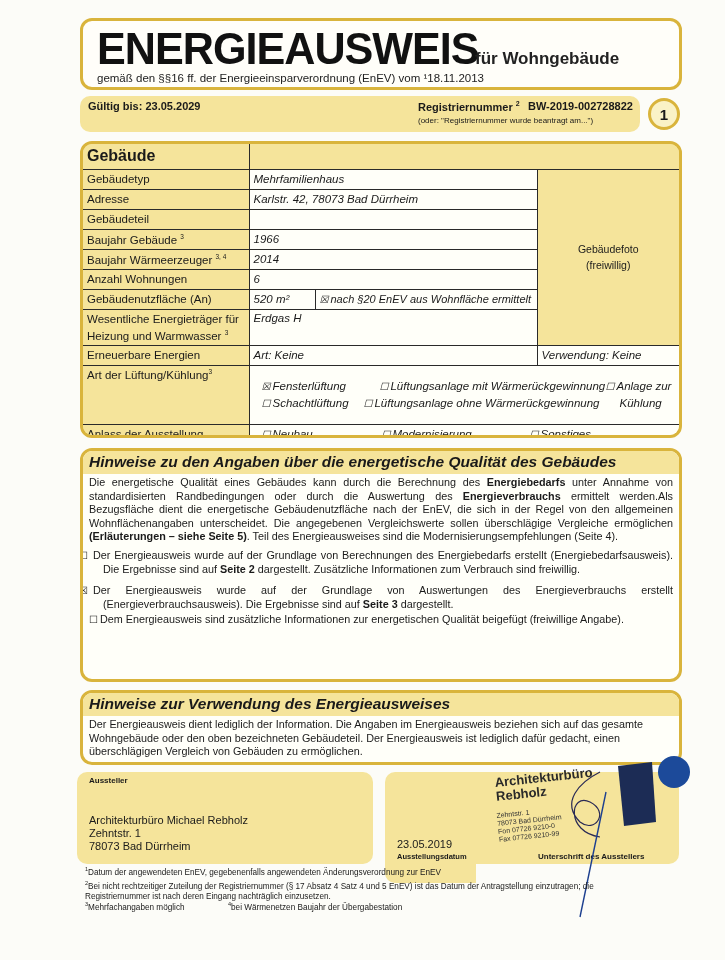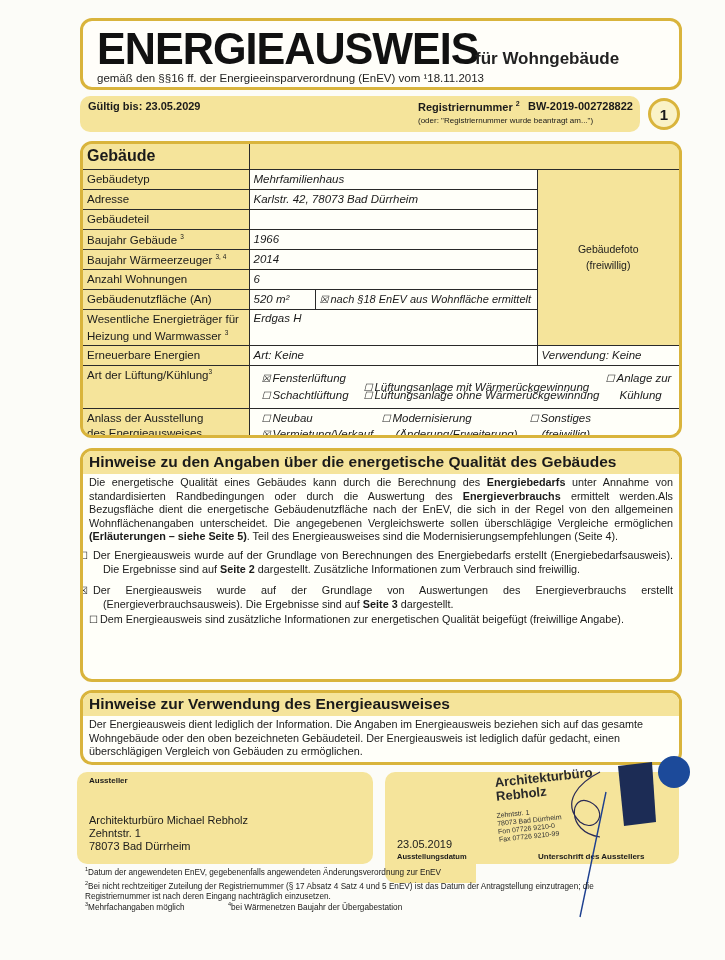--- a/index.html
+++ b/index.html
@@ -111,7 +111,7 @@
     <tr style="height:20px">
       <td class="lbl">Gebäudenutzfläche (An)</td>
       <td class="val" style="width:66px;">520 m²</td>
-      <td class="val" style="font-size:11px;"><span class="cb">☒</span><span>nach §18 EnEV aus Wohnfläche ermittelt</span></td>
+      <td class="val" style="font-size:11px;"><span class="cb">☒</span><span>nach §20 EnEV aus Wohnfläche ermittelt</span></td>
     </tr>
     <tr style="height:36px">
       <td class="lbl" style="line-height:14px;"><span>Wesentliche Energieträger für Heizung und Warmwasser</span> <sup>3</sup></td>

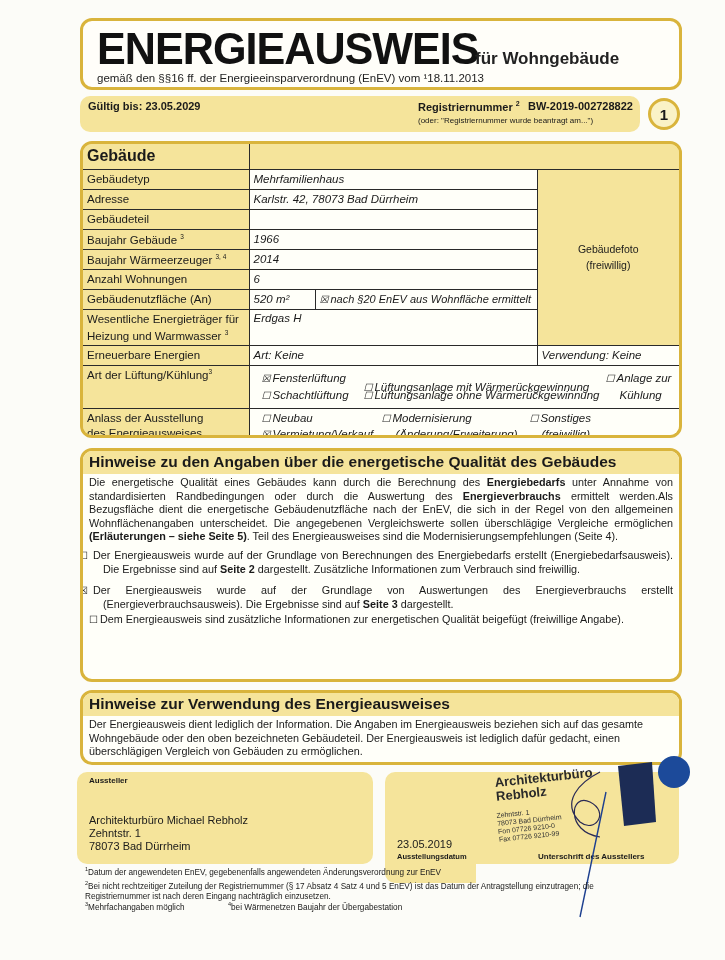--- a/index.html
+++ b/index.html
@@ -124,7 +124,7 @@
     </tr>
     <tr style="height:36px">
       <td class="lbl" style="vertical-align:top;"><span>Art der Lüftung/Kühlung</span><sup>3</sup></td>
-      <td class="val" colspan="3" style="padding:4px 6px;line-height:17px;position:relative;">
+      <td class="val" colspan="3" style="padding:12px 6px;line-height:17px;position:relative;">
         <div style="position:relative;height:17px;">
           <span style="position:absolute;left:6px;"><span class="cb">☒</span><span>Fensterlüftung</span></span>
           <span style="position:absolute;left:108px;margin-top:9px;"><span class="cb">☐</span><span>Lüftungsanlage mit Wärmerückgewinnung</span></span>

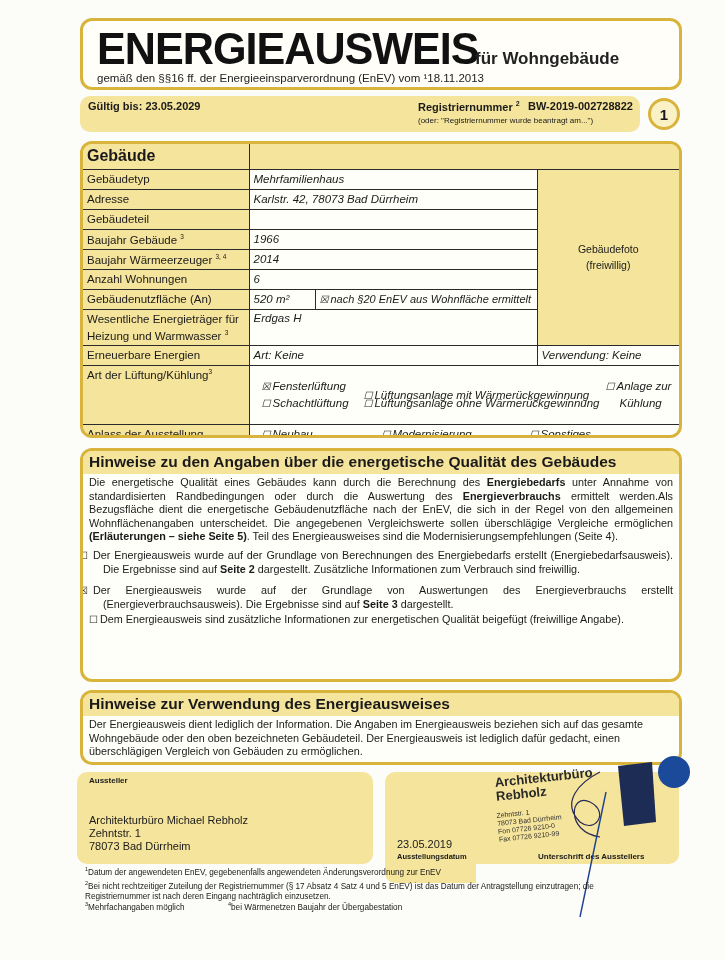--- a/index.html
+++ b/index.html
@@ -127,7 +127,7 @@
       <td class="val" colspan="3" style="padding:12px 6px;line-height:17px;position:relative;">
         <div style="position:relative;height:17px;">
           <span style="position:absolute;left:6px;"><span class="cb">☒</span><span>Fensterlüftung</span></span>
-          <span style="position:absolute;left:108px;margin-top:9px;"><span class="cb">☐</span><span>Lüftungsanlage mit Wärmerückgewinnung</span></span>
+          <span style="position:absolute;left:124px;"><span class="cb">☐</span><span>Lüftungsanlage mit Wärmerückgewinnung</span></span>
           <span style="position:absolute;left:350px;"><span class="cb">☐</span><span>Anlage zur</span></span>
         </div>
         <div style="position:relative;height:17px;">

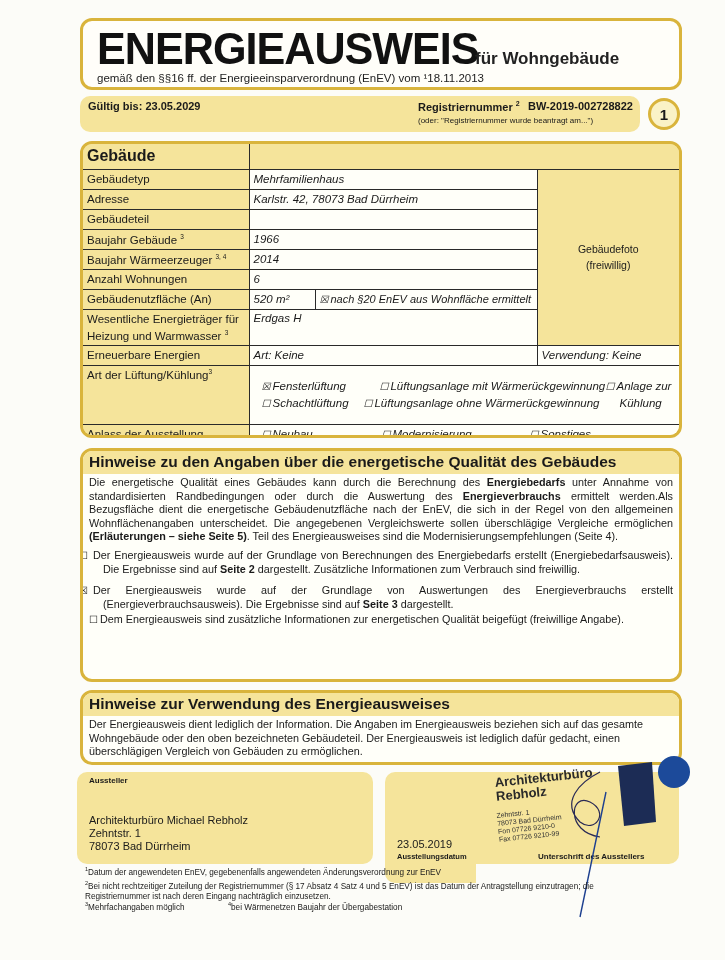--- a/index.html
+++ b/index.html
@@ -40,7 +40,7 @@
 
   
   #hq { left: 80px; top: 448px; width: 602px; height: 234px; border: 3px solid #d9b43c; border-radius: 12px; background: #fffff9; overflow: hidden; }
-  .hq-head { background: #f5e49b; height: 23px; padding: 2px 6px; font-size: 15.5px; font-weight: bold; }
+  .hq-head { background: #f5e49b; height: 23px; padding: 2px 6px; font-size: 15.5px; font-weight: bold; font-style: italic; }
   .para { font-size: 10.8px; line-height: 13.6px; text-align: justify; padding: 2px 6px; }
   .opt { font-size: 10.8px; line-height: 13.6px; text-align: justify; padding: 0 6px 0 20px; text-indent: -12px; }
   .row { font-size: 10.8px; padding: 0 6px; position: relative; height: 16px; }

